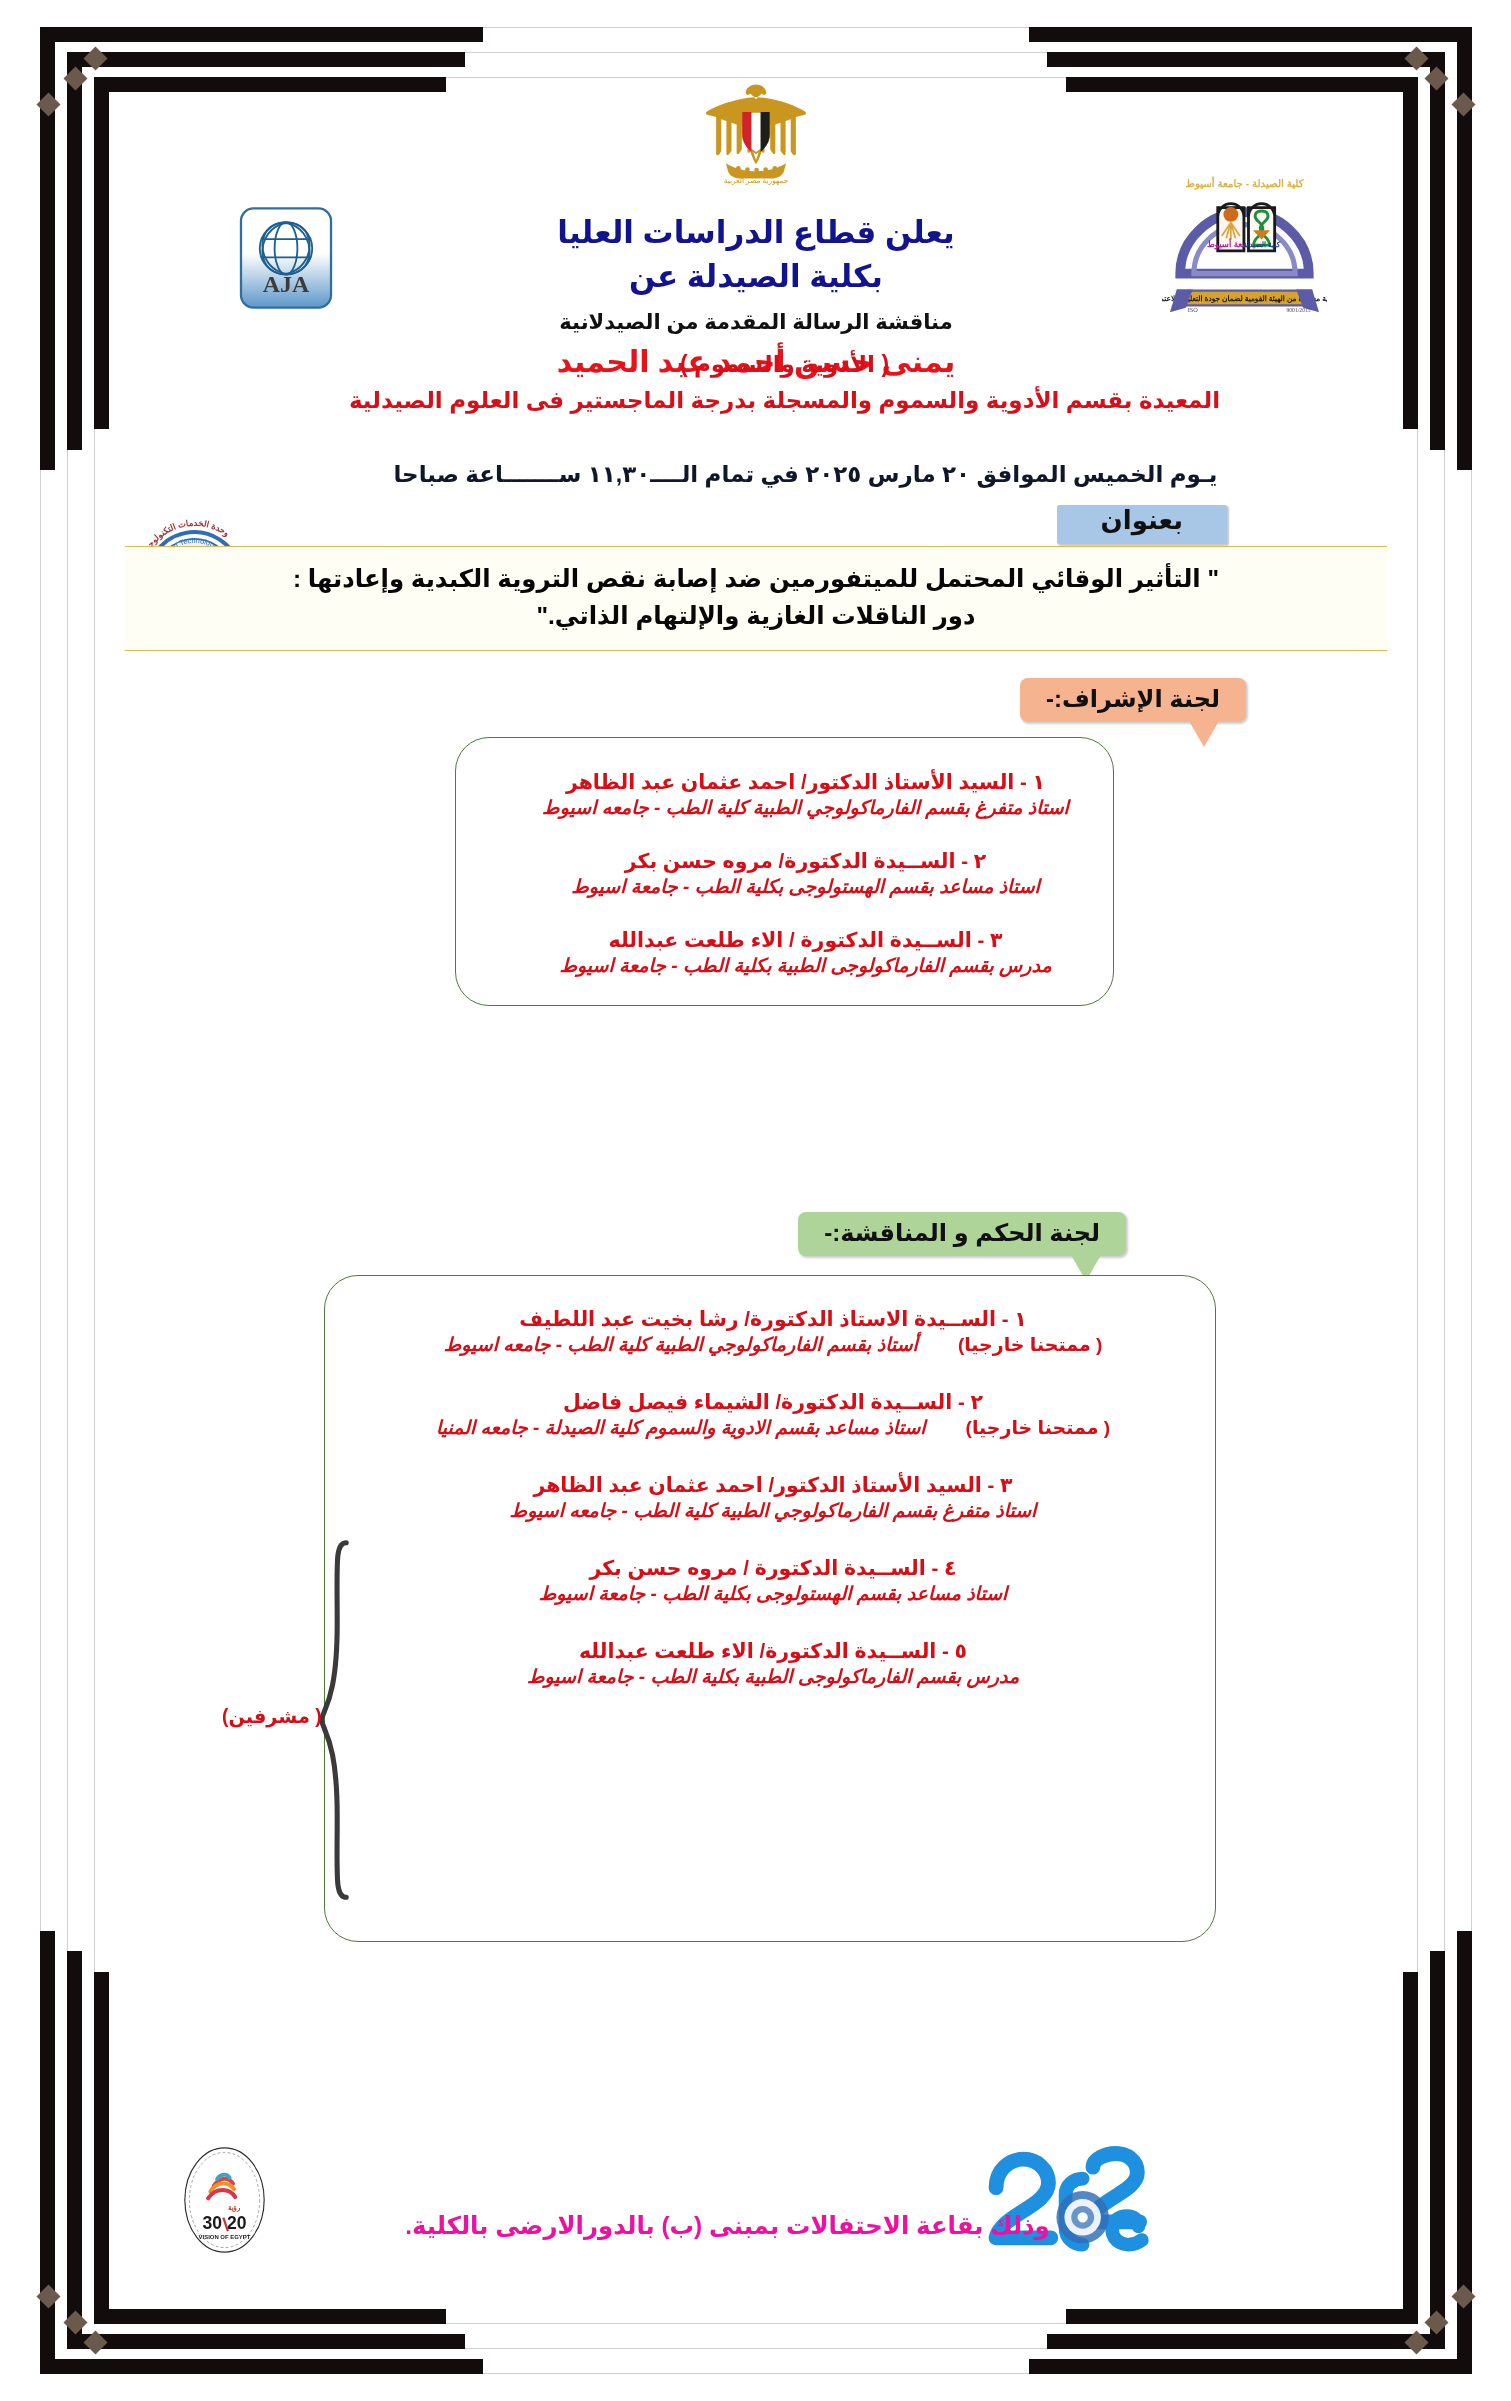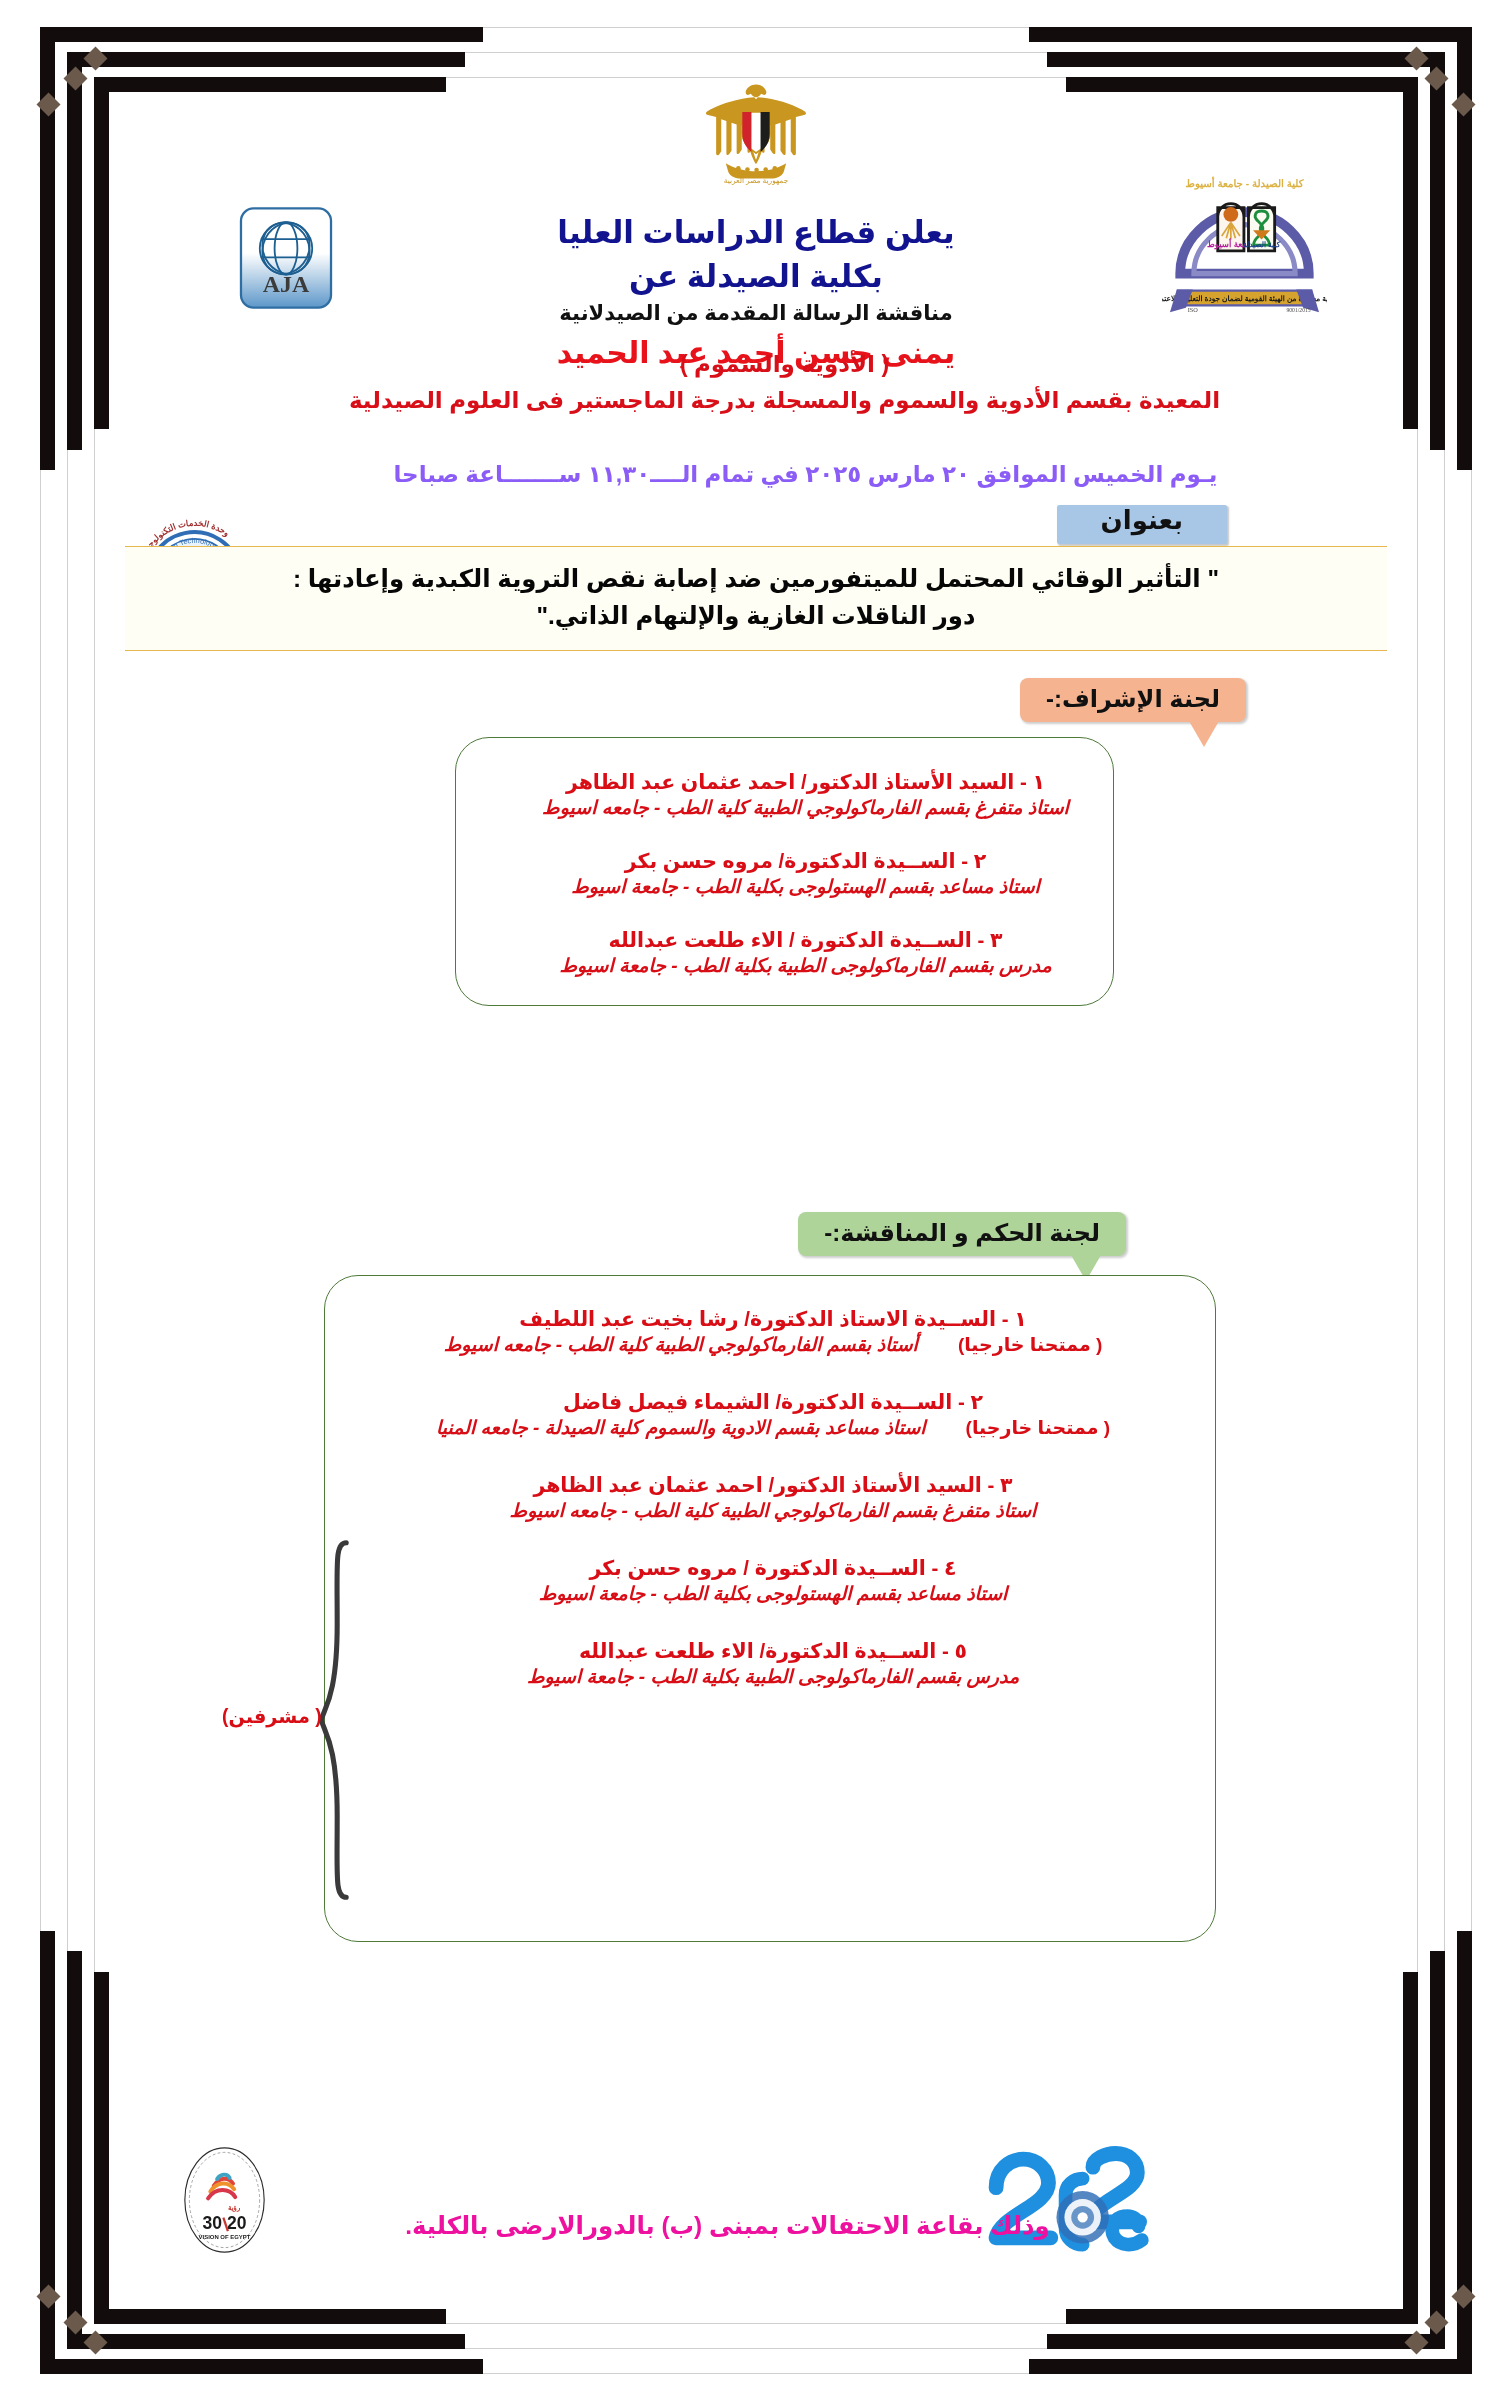--- a/index.html
+++ b/index.html
@@ -104,7 +104,7 @@
     color: #111111;
     font-weight: bold;
     font-size: 21px;
-    margin-top: 2px;
+    margin-top: 11px;
   }
   .student-name {
     color: #e8121b;

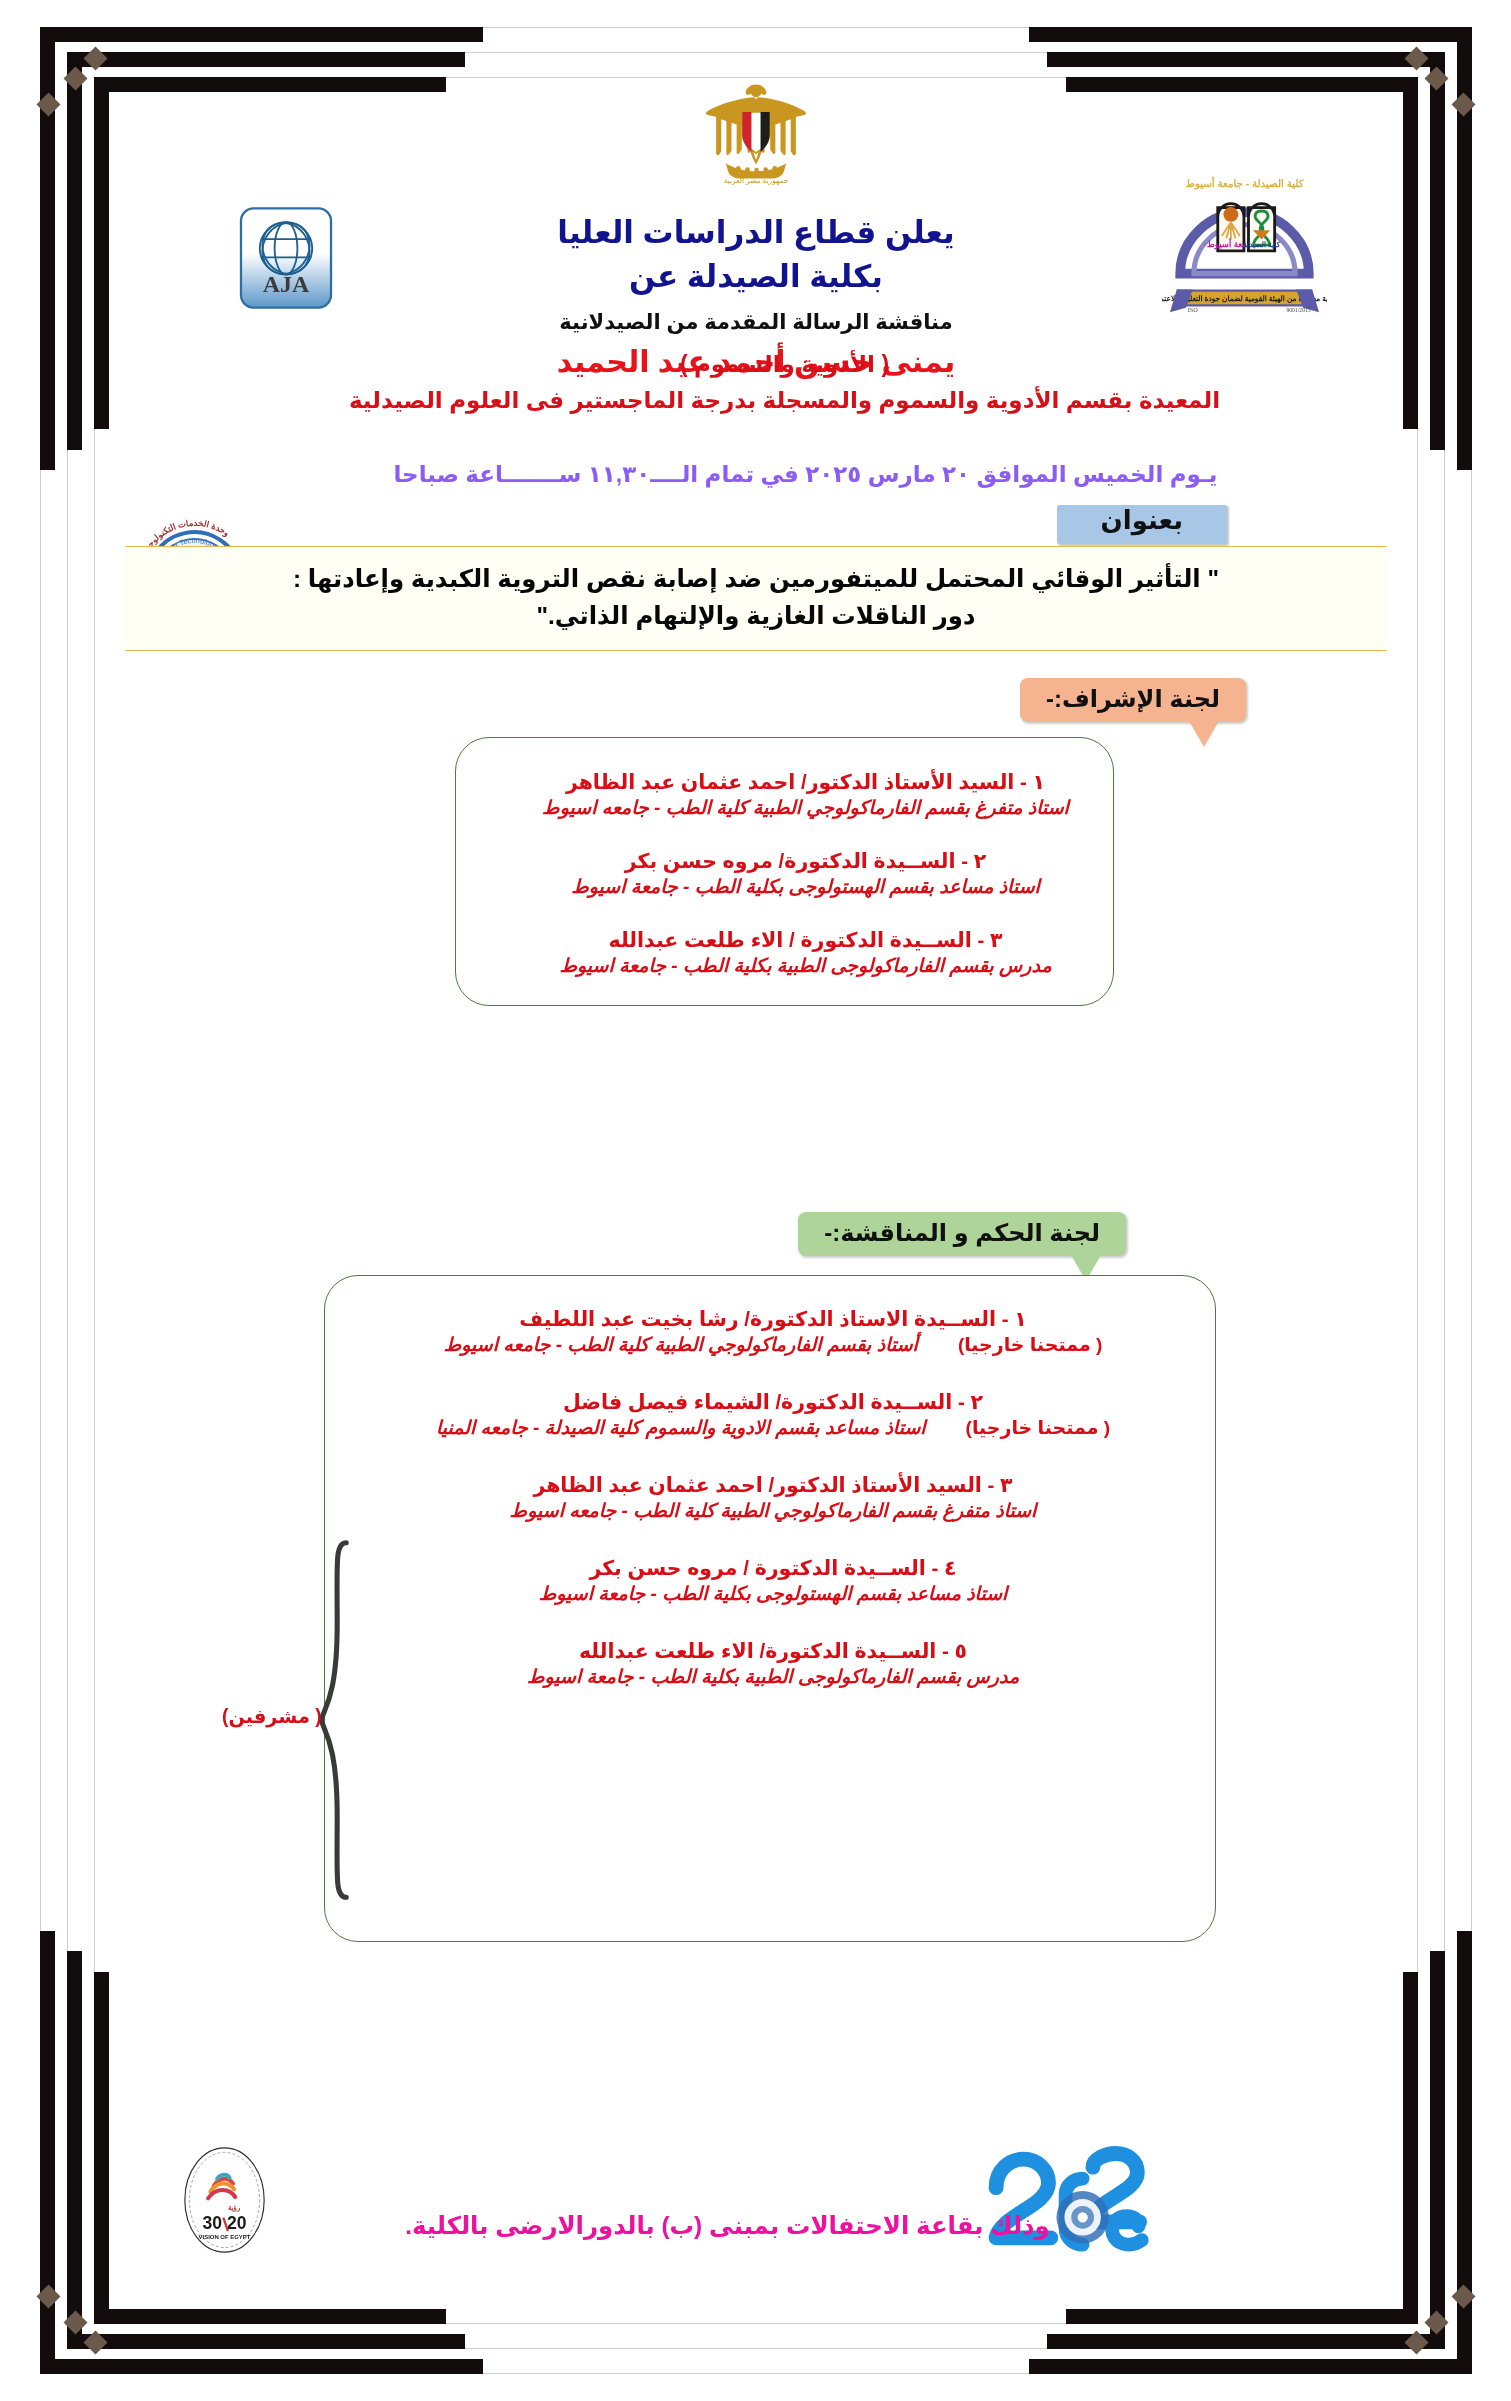--- a/index.html
+++ b/index.html
@@ -129,7 +129,7 @@
     top: 364px;
     left: 159px; right: 60px;
     text-align: center;
-    color: #8b5cf6;
+    color: #0f172a;
     font-weight: bold;
     font-size: 23px;
     direction: rtl;

